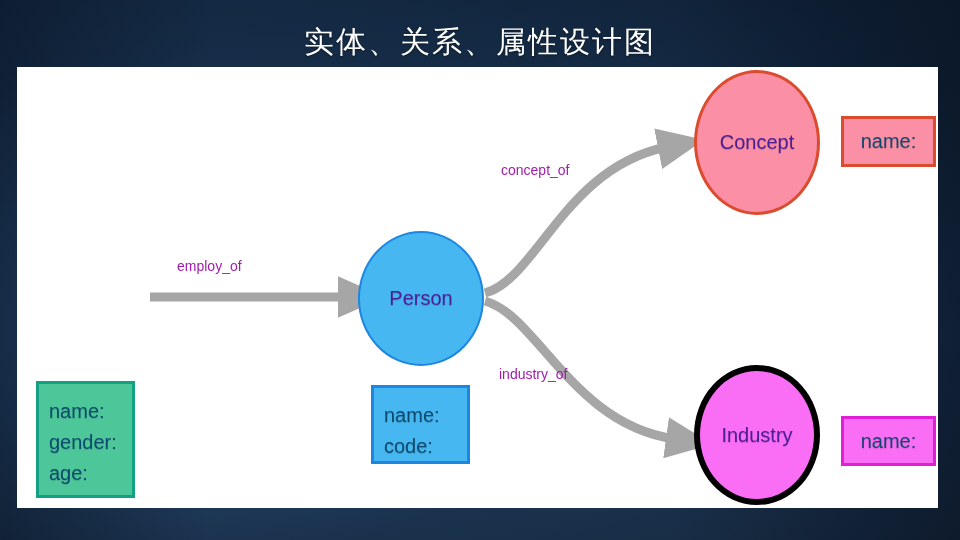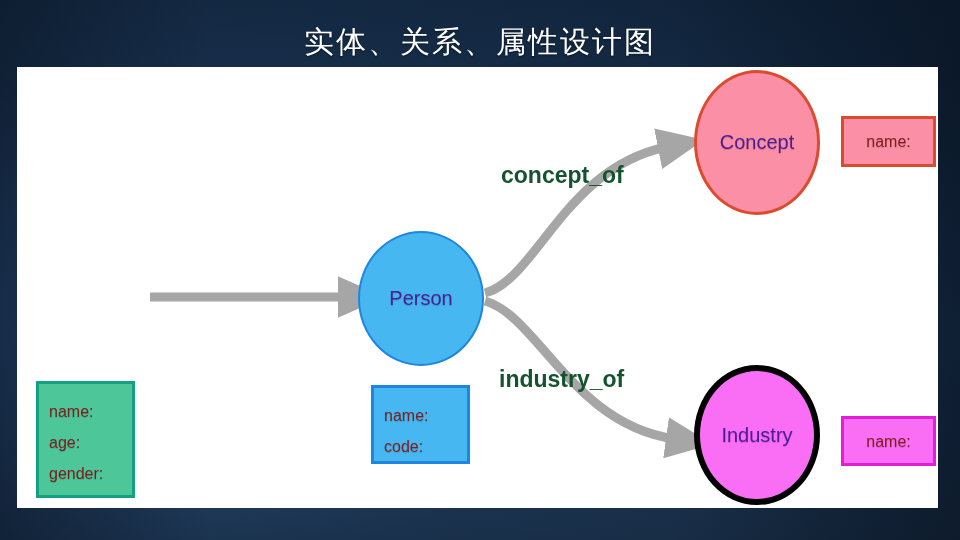--- a/index.html
+++ b/index.html
@@ -41,7 +41,7 @@
   .node-concept{background:#FB8FA6;border:3px solid #DB4B2D;}
   .node-industry{background:#FA6EF5;border:6px solid #000000;}
   .attrbox{
-    position:absolute;box-sizing:border-box;color:#7f1d1d;font-size:16px;
+    position:absolute;box-sizing:border-box;color:#0c4a6e;font-size:20px;
     padding:12px 0 0 10px;line-height:31px;
     text-shadow:0 1px 1px rgba(0,0,0,0.15);
   }

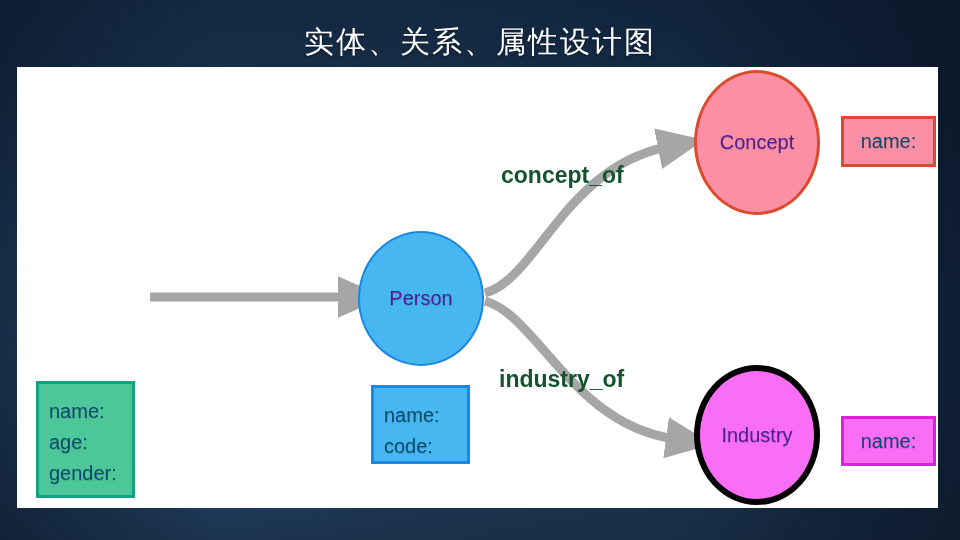--- a/index.html
+++ b/index.html
@@ -52,7 +52,7 @@
   .attr-industry{background:#FA6EF5;border:3px solid #E01FD6;
     padding:0;display:flex;align-items:center;justify-content:center;}
   .edgelabel{
-    position:absolute;color:#14532d;font-size:23px;white-space:nowrap;font-weight:bold;
+    position:absolute;color:#a21caf;font-size:14px;white-space:nowrap;
   }
 </style>
 </head>

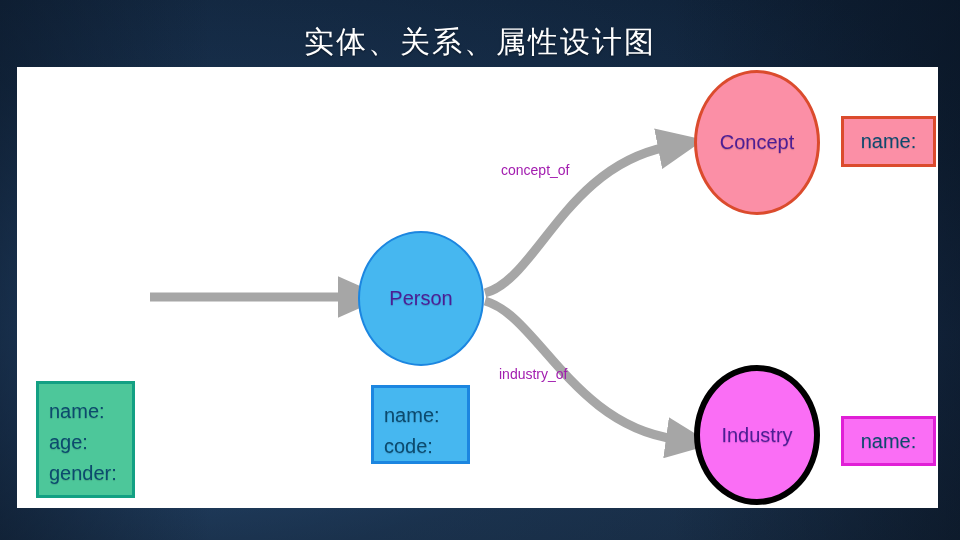--- a/index.html
+++ b/index.html
@@ -110,6 +110,7 @@
       <div>name:</div>
     </div>
 
+    <div class="edgelabel" style="left:160px;top:191px;">employ_of</div>
 
     <div class="edgelabel" style="left:484px;top:95px;">concept_of</div>
 

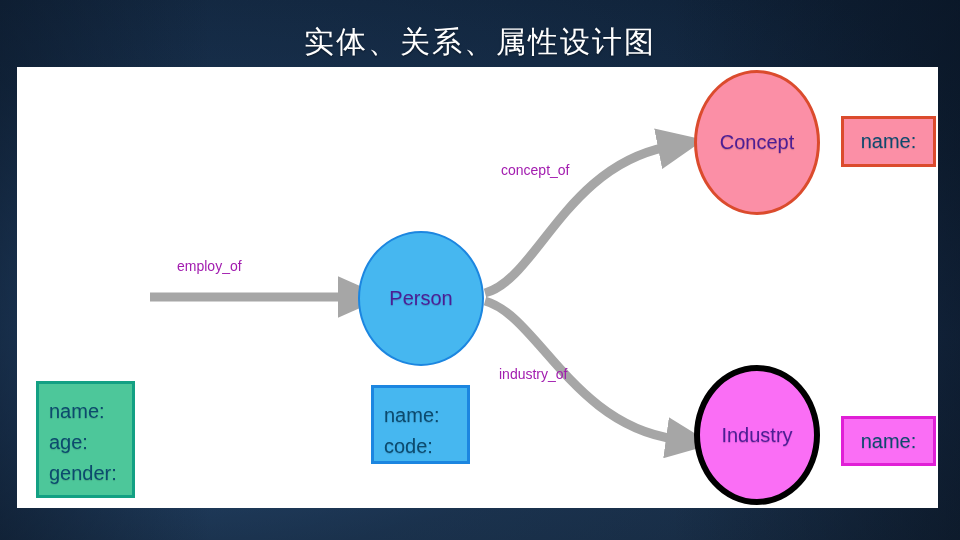--- a/index.html
+++ b/index.html
@@ -93,8 +93,8 @@
 
     <div class="attrbox attr-person" style="left:19px;top:314px;width:99px;height:117px;">
       <div>name:</div>
+      <div>gender:</div>
       <div>age:</div>
-      <div>gender:</div>
     </div>
 
     <div class="attrbox attr-company" style="left:354px;top:318px;width:99px;height:79px;">

